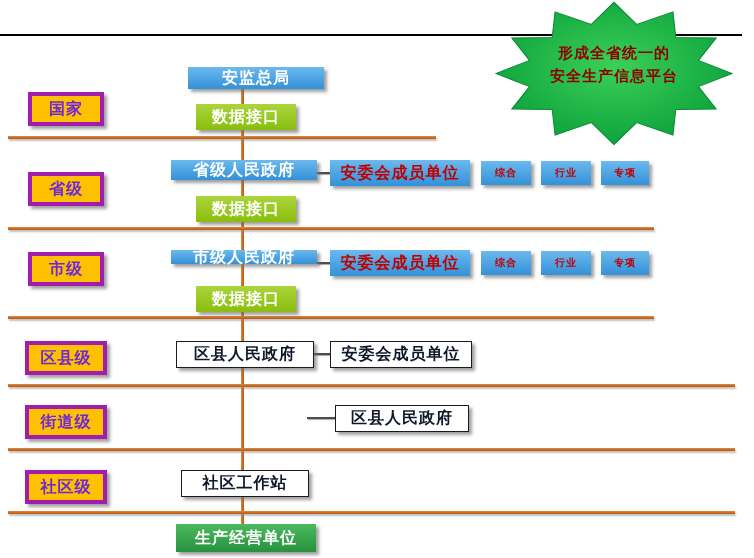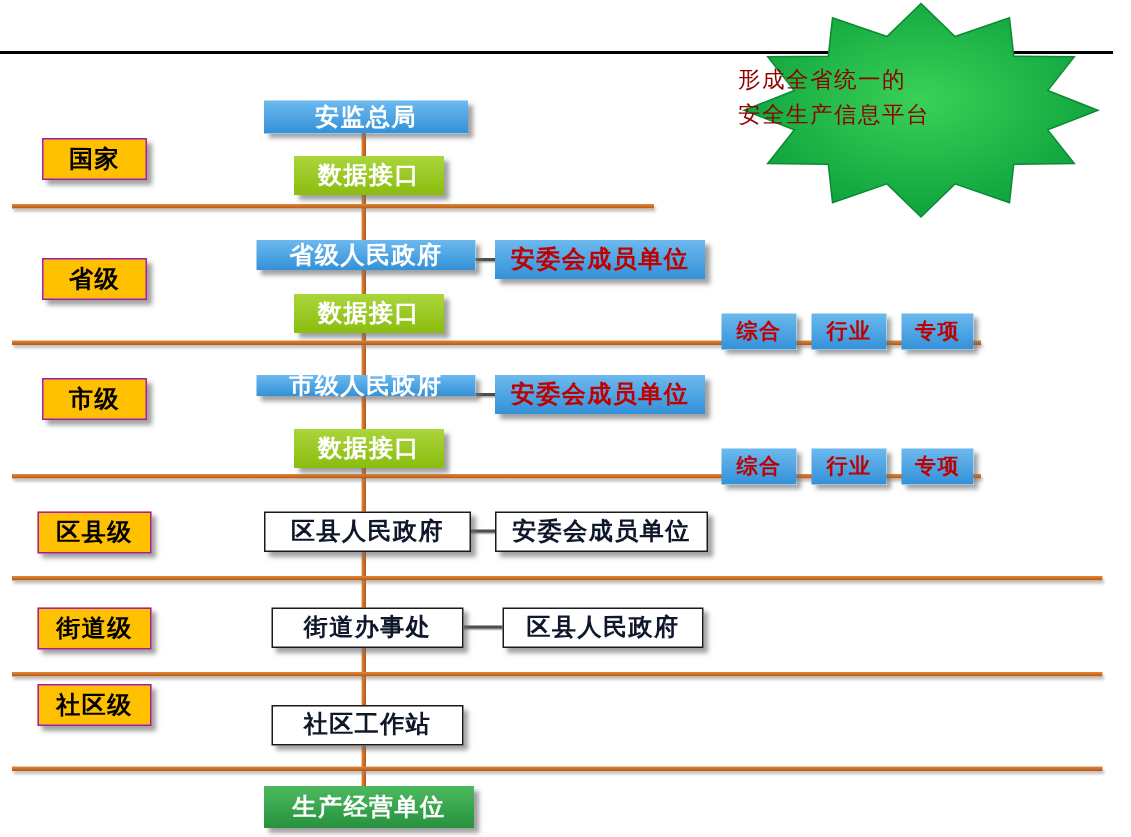--- a/index.html
+++ b/index.html
@@ -29,8 +29,8 @@
   
   .burst{position:absolute;left:492px;top:0;width:244px;height:148px;z-index:3;}
   .burst svg{position:absolute;left:0;top:0;width:100%;height:100%;}
-  .burst-text{position:absolute;left:0;top:42px;width:100%;text-align:left;
-              color:#8f0000;font-weight:normal;font-size:15px;line-height:23px;letter-spacing:1px;}
+  .burst-text{position:absolute;left:0;top:42px;width:100%;text-align:center;
+              color:#8f0000;font-weight:bold;font-size:15px;line-height:23px;letter-spacing:1px;}
 </style>
 </head>
 <body>

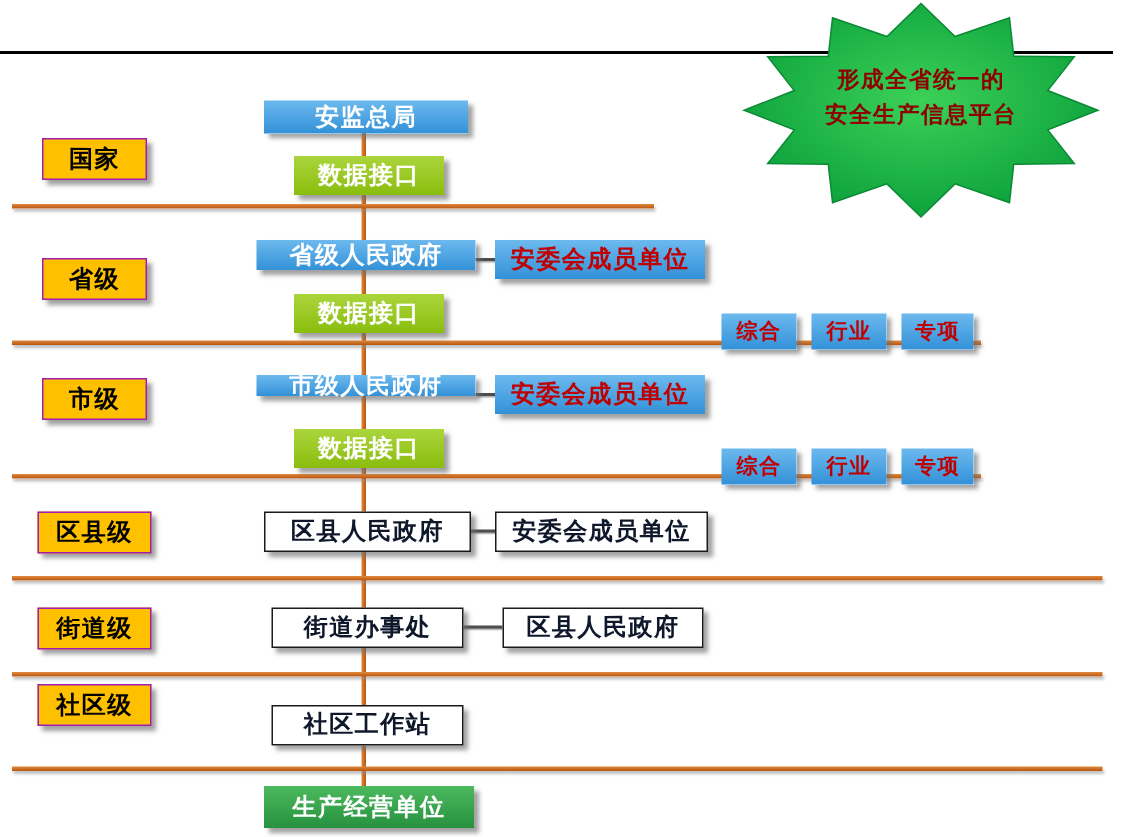--- a/index.html
+++ b/index.html
@@ -59,7 +59,7 @@
   <div class="box lvl" style="left:25px;top:405px;width:74px;height:26px">街道级</div>
   <div class="box lvl" style="left:25px;top:456px;width:74px;height:26px">社区级</div>
 
-  <div class="box blue" style="left:176px;top:67px;width:136px;height:22px">安监总局</div>
+  <div class="box blue" style="left:188px;top:67px;width:136px;height:22px">安监总局</div>
   <div class="box green" style="left:196px;top:104px;width:100px;height:26px">数据接口</div>
 
   <div class="box blue" style="left:171px;top:160px;width:146px;height:20px">省级人民政府</div>

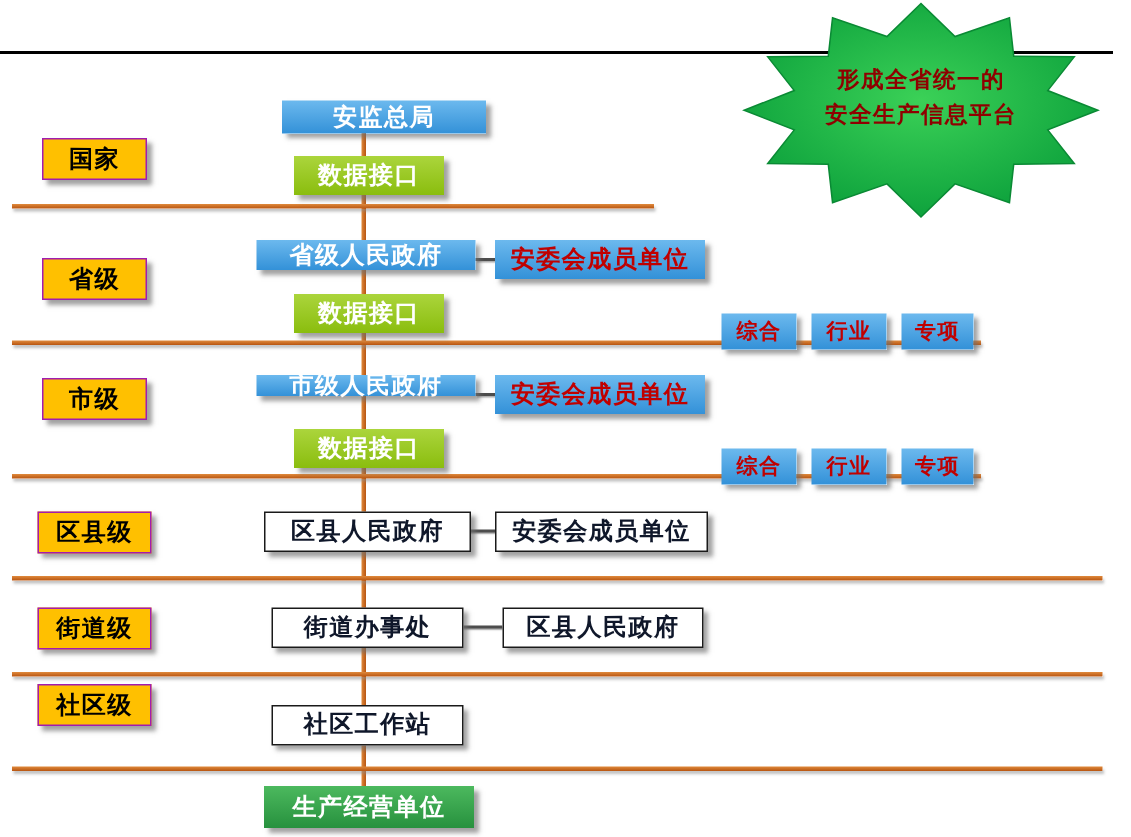--- a/index.html
+++ b/index.html
@@ -18,7 +18,7 @@
   .box{position:absolute;display:flex;align-items:center;justify-content:center;
        font-weight:bold;font-size:16px;letter-spacing:1px;z-index:2;
        box-shadow:3px 3px 3px rgba(110,110,110,.65);}
-  .lvl{background:#ffc000;border:1px solid #a21caf;color:#000000;}
+  .lvl{background:#ffc000;border:4px solid #a21caf;color:#6d28d9;}
   .blue{background:linear-gradient(180deg,#6cb9ee,#3391d8);color:#fff;}
   .blue-red{background:linear-gradient(180deg,#6cb9ee,#3391d8);color:#c00000;}
   .tag{background:linear-gradient(180deg,#6cb9ee,#3391d8);color:#c00000;font-size:14px;letter-spacing:1px;margin-top:48px;}

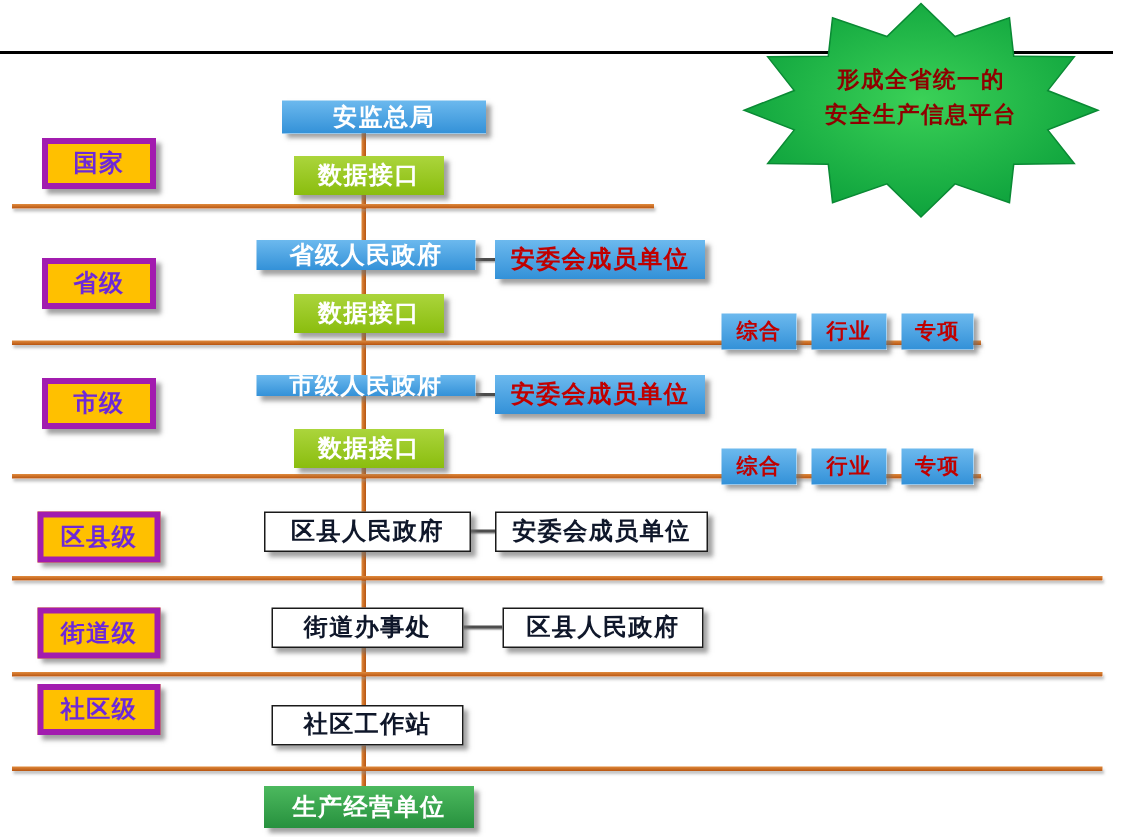--- a/index.html
+++ b/index.html
@@ -21,7 +21,7 @@
   .lvl{background:#ffc000;border:4px solid #a21caf;color:#6d28d9;}
   .blue{background:linear-gradient(180deg,#6cb9ee,#3391d8);color:#fff;}
   .blue-red{background:linear-gradient(180deg,#6cb9ee,#3391d8);color:#c00000;}
-  .tag{background:linear-gradient(180deg,#6cb9ee,#3391d8);color:#c00000;font-size:14px;letter-spacing:1px;margin-top:48px;}
+  .tag{background:linear-gradient(180deg,#6cb9ee,#3391d8);color:#c00000;font-size:10px;letter-spacing:1px;}
   .green{background:linear-gradient(180deg,#abd53c,#8abd0e);color:#fff;}
   .darkgreen{background:linear-gradient(180deg,#4cb95e,#27913e);color:#fff;}
   .whitebox{background:#fff;border:1px solid #1a1a1a;color:#0f172a;}

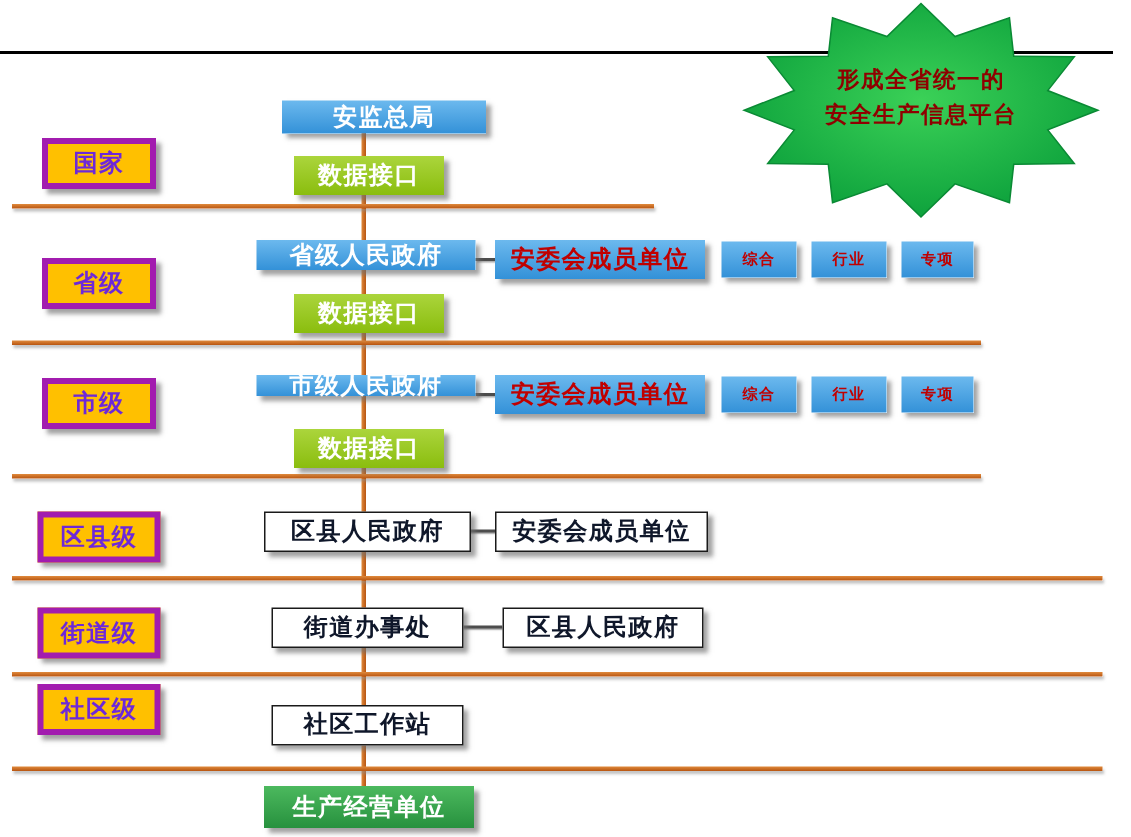--- a/index.html
+++ b/index.html
@@ -79,7 +79,6 @@
   <div class="box whitebox" style="left:176px;top:341px;width:136px;height:25px">区县人民政府</div>
   <div class="box whitebox" style="left:330px;top:341px;width:140px;height:25px">安委会成员单位</div>
 
-  <div class="box whitebox" style="left:181px;top:405px;width:126px;height:25px">街道办事处</div>
   <div class="box whitebox" style="left:335px;top:405px;width:132px;height:25px">区县人民政府</div>
 
   <div class="box whitebox" style="left:181px;top:470px;width:126px;height:25px">社区工作站</div>

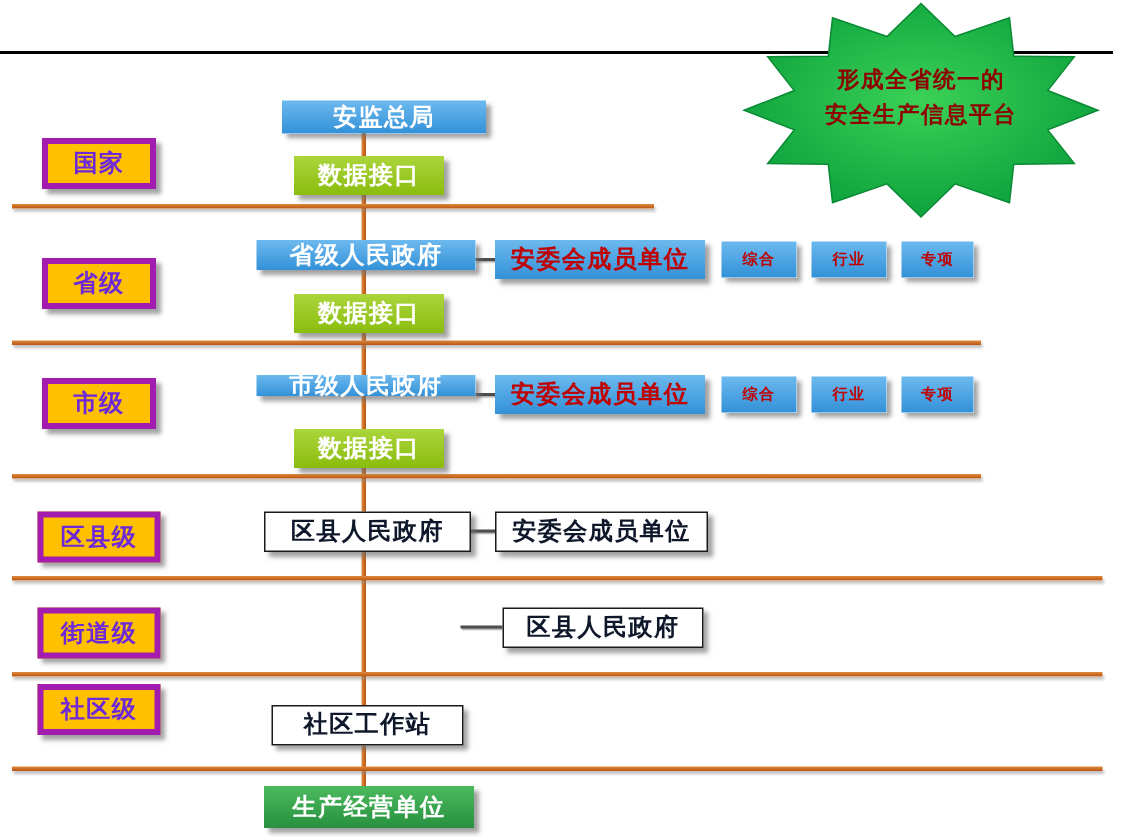--- a/index.html
+++ b/index.html
@@ -57,7 +57,7 @@
   <div class="box lvl" style="left:28px;top:252px;width:68px;height:26px">市级</div>
   <div class="box lvl" style="left:25px;top:341px;width:74px;height:26px">区县级</div>
   <div class="box lvl" style="left:25px;top:405px;width:74px;height:26px">街道级</div>
-  <div class="box lvl" style="left:25px;top:456px;width:74px;height:26px">社区级</div>
+  <div class="box lvl" style="left:25px;top:470px;width:74px;height:26px">社区级</div>
 
   <div class="box blue" style="left:188px;top:67px;width:136px;height:22px">安监总局</div>
   <div class="box green" style="left:196px;top:104px;width:100px;height:26px">数据接口</div>

